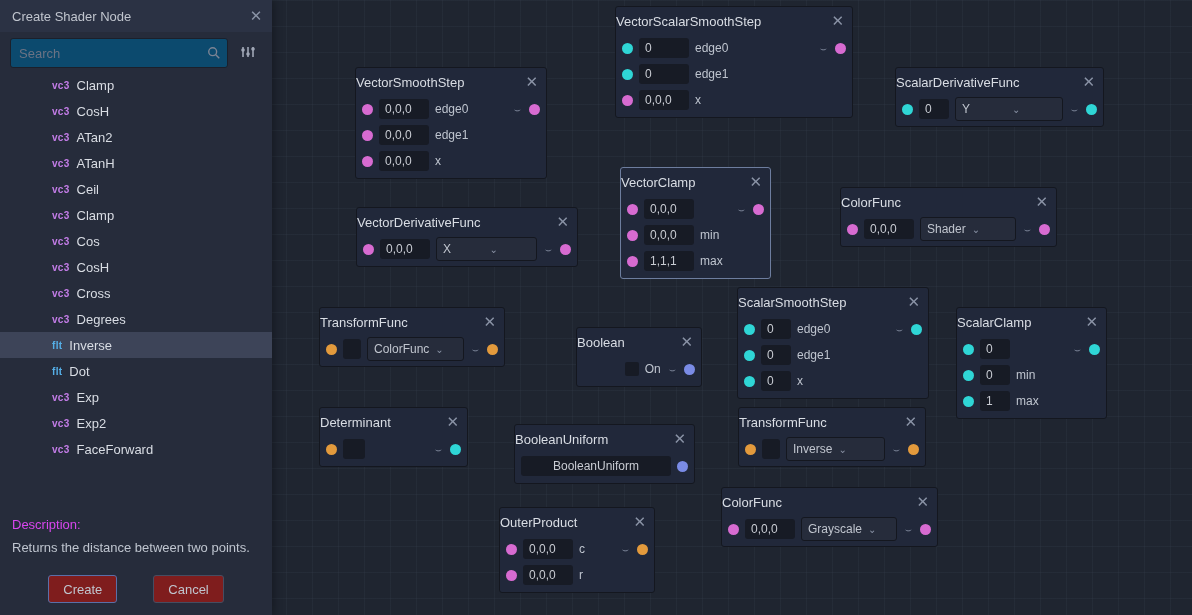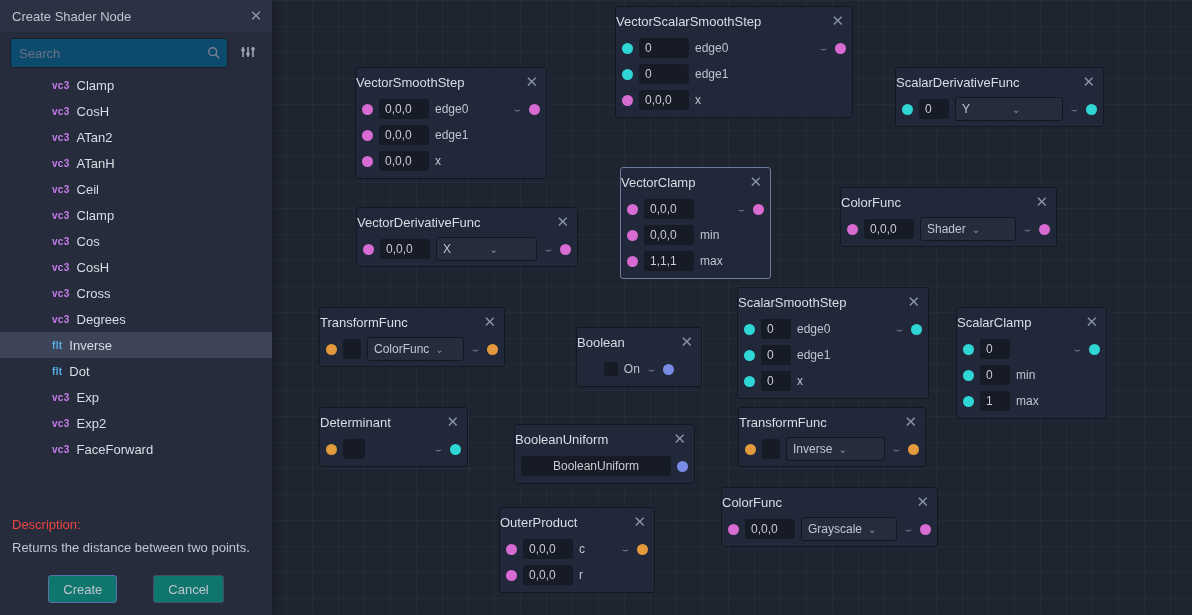--- a/index.html
+++ b/index.html
@@ -338,7 +338,7 @@
       <span>Boolean</span>
       <div class="node-close">✕</div>
     </div>
-  <div class="row" style="justify-content:center;padding-bottom:4px">
+  <div class="row" style="justify-content:flex-end;padding-bottom:4px">
       <div class="chk"></div>
       <span class="lbl" style="flex:0">On</span>
       <span class="linkic">⌣</span>

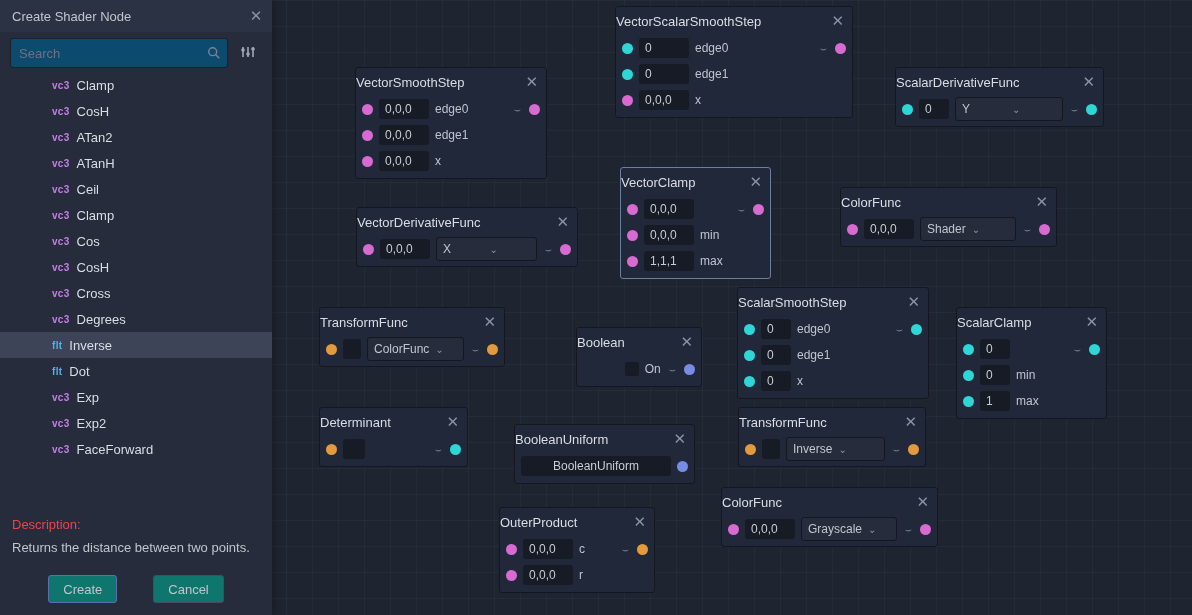--- a/index.html
+++ b/index.html
@@ -21,7 +21,7 @@
 .tag-vc3{color:#c47de8}
 .tag-flt{color:#55b0e8}
 .tree-label{color:#d9dde4}
-.desc-head{padding:8px 12px 4px;color:#ef4444}
+.desc-head{padding:8px 12px 4px;color:#d946ef}
 .desc-text{padding:4px 12px 10px;color:#bfc5cf;line-height:1.3}
 .btn-row{display:flex;justify-content:center;gap:36px;padding:8px 0 12px}
 .btn{height:26px;padding:0 14px;background:#0f766e;border:1px solid #454d61;border-radius:3px;display:flex;align-items:center;cursor:pointer}

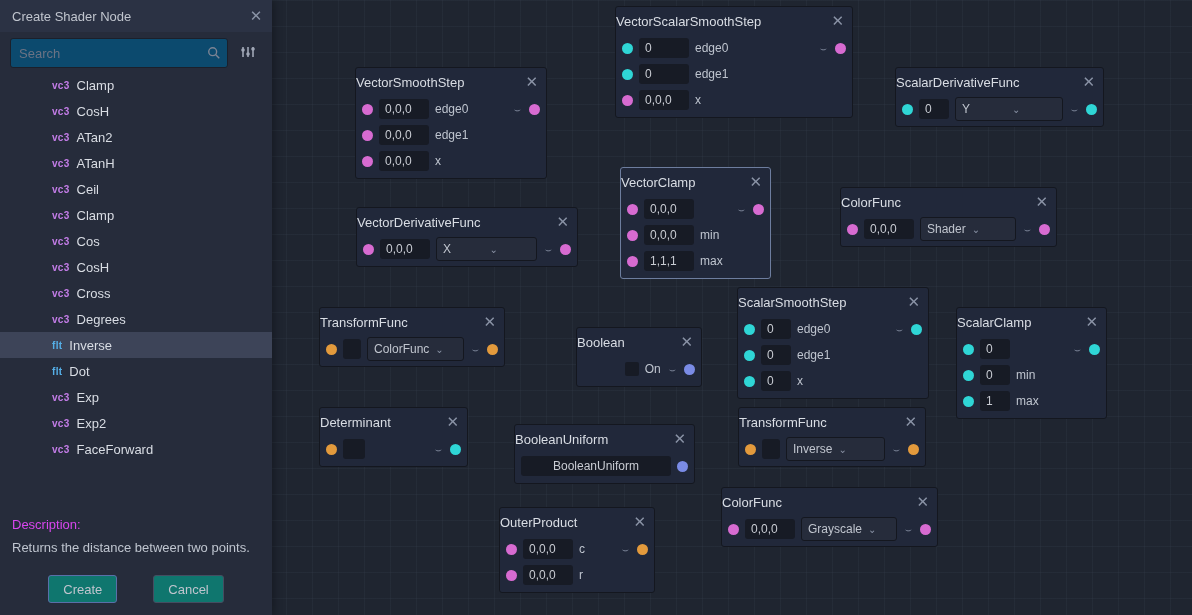--- a/index.html
+++ b/index.html
@@ -24,7 +24,7 @@
 .desc-head{padding:8px 12px 4px;color:#d946ef}
 .desc-text{padding:4px 12px 10px;color:#bfc5cf;line-height:1.3}
 .btn-row{display:flex;justify-content:center;gap:36px;padding:8px 0 12px}
-.btn{height:26px;padding:0 14px;background:#0f766e;border:1px solid #454d61;border-radius:3px;display:flex;align-items:center;cursor:pointer}
+.btn{height:26px;padding:0 14px;background:#7f1d1d;border:1px solid #454d61;border-radius:3px;display:flex;align-items:center;cursor:pointer}
 .btn.focused{border:1px solid #5a6fa8}
 .node{position:absolute;background:#21283a;border:1px solid #14171f;border-radius:3px}
 .node.sel{border:1px solid #6d7d9e}

